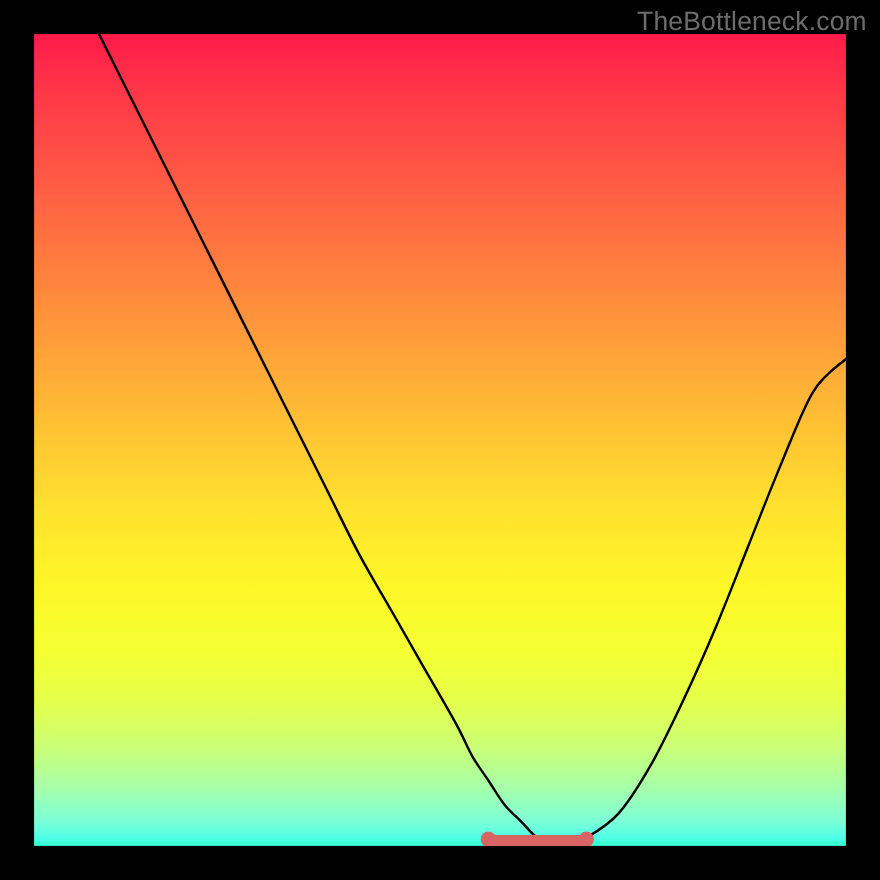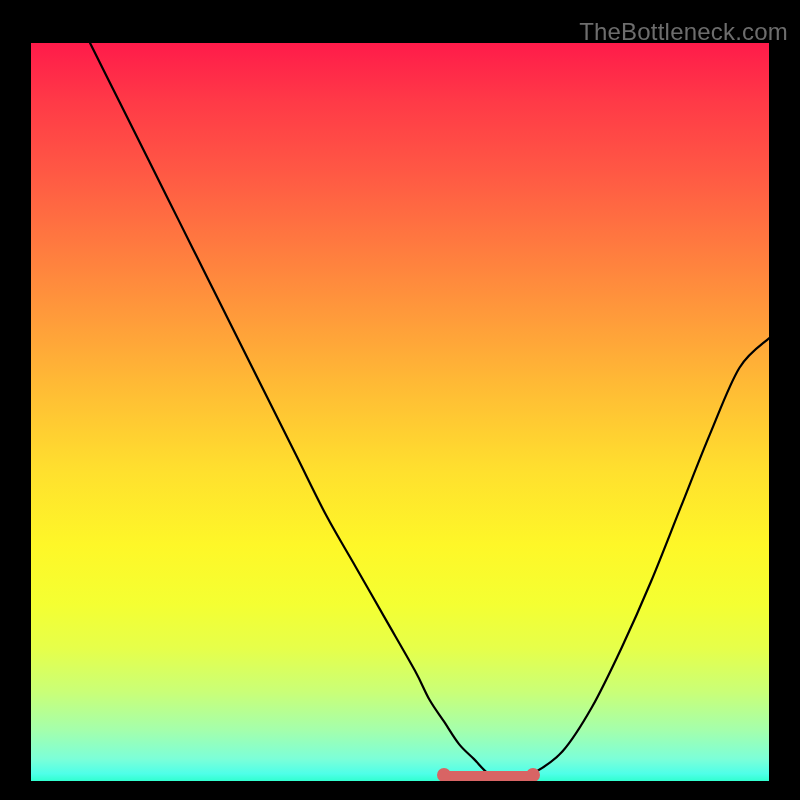--- a/index.html
+++ b/index.html
@@ -9,7 +9,6 @@
     width: 800px;
     height: 640px;
     background: #000;
-    margin-top: 12px;
   }
   .watermark {
     position: absolute;

